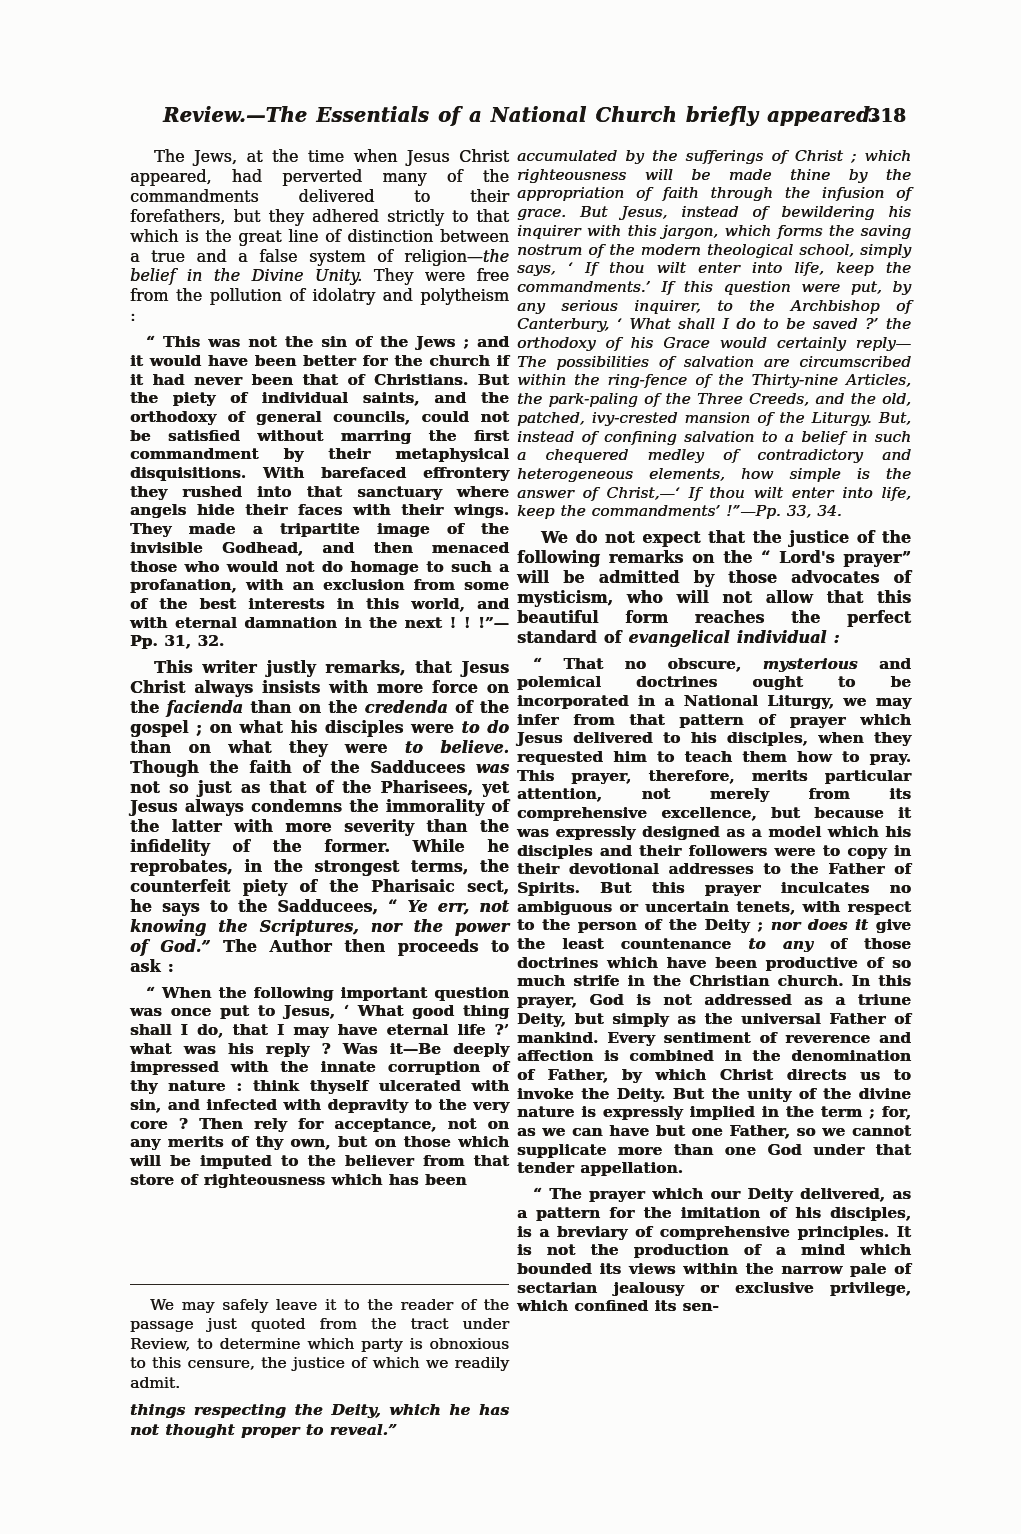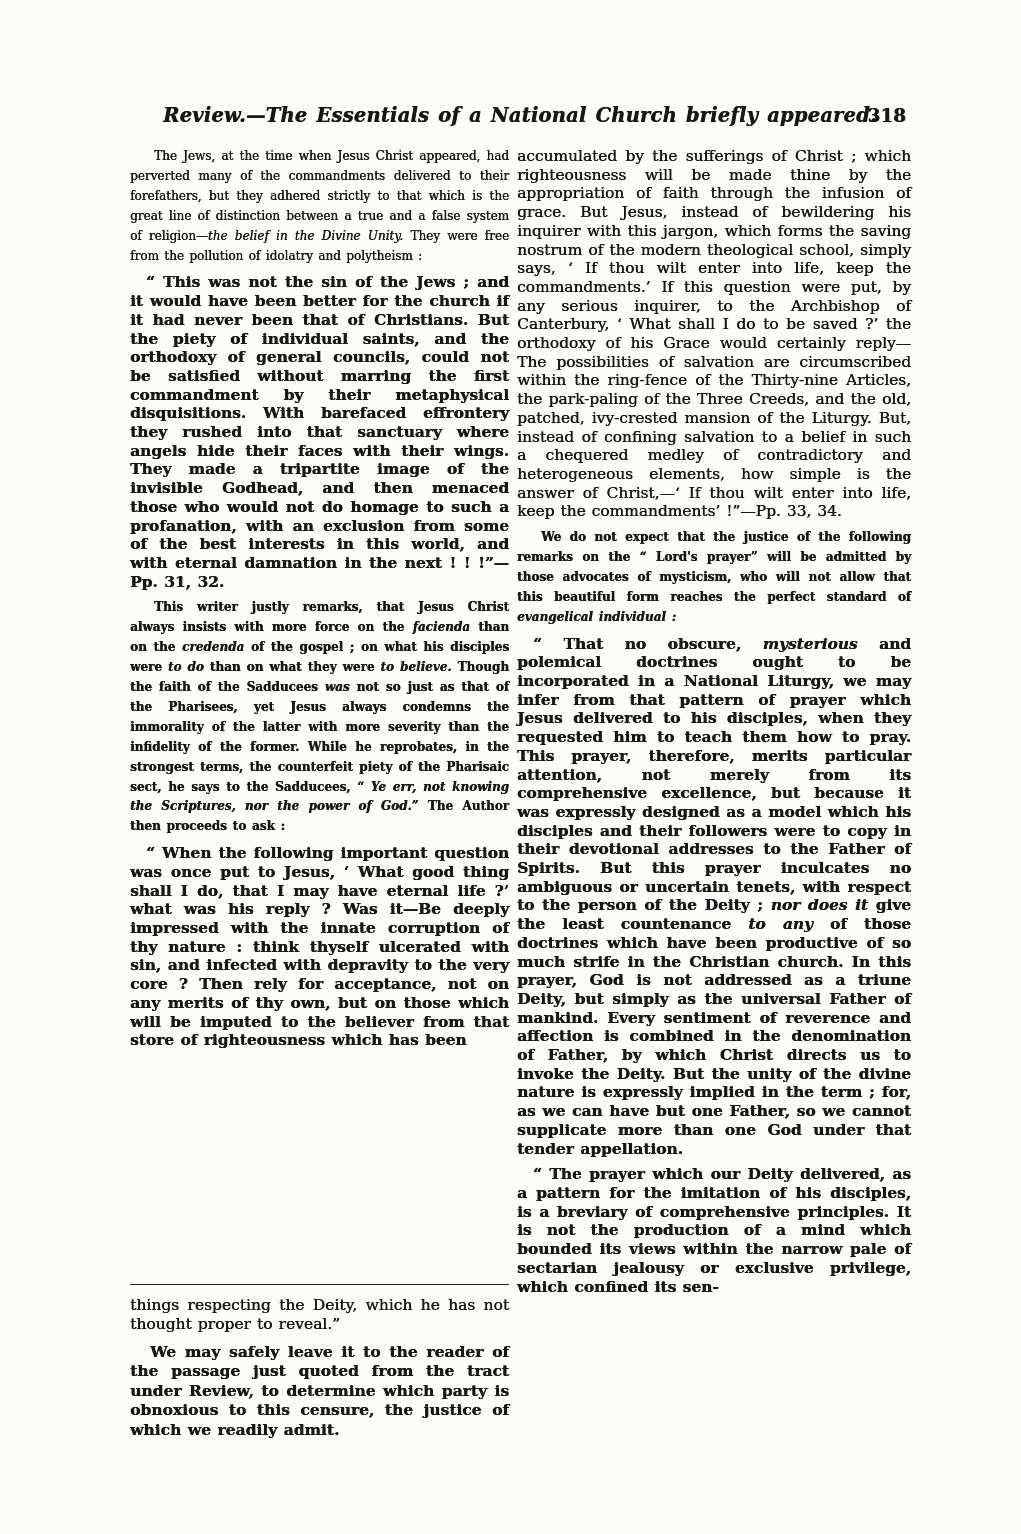--- a/index.html
+++ b/index.html
@@ -62,7 +62,7 @@
   .para { margin: 0; }
   .para + .para { margin-top: 7px; font-weight: bold; }
   .main {
-    font-size: 12px;
+    font-size: 16px;
     line-height: 19.9px;
     word-spacing: 1.6px;
     text-indent: 24px;

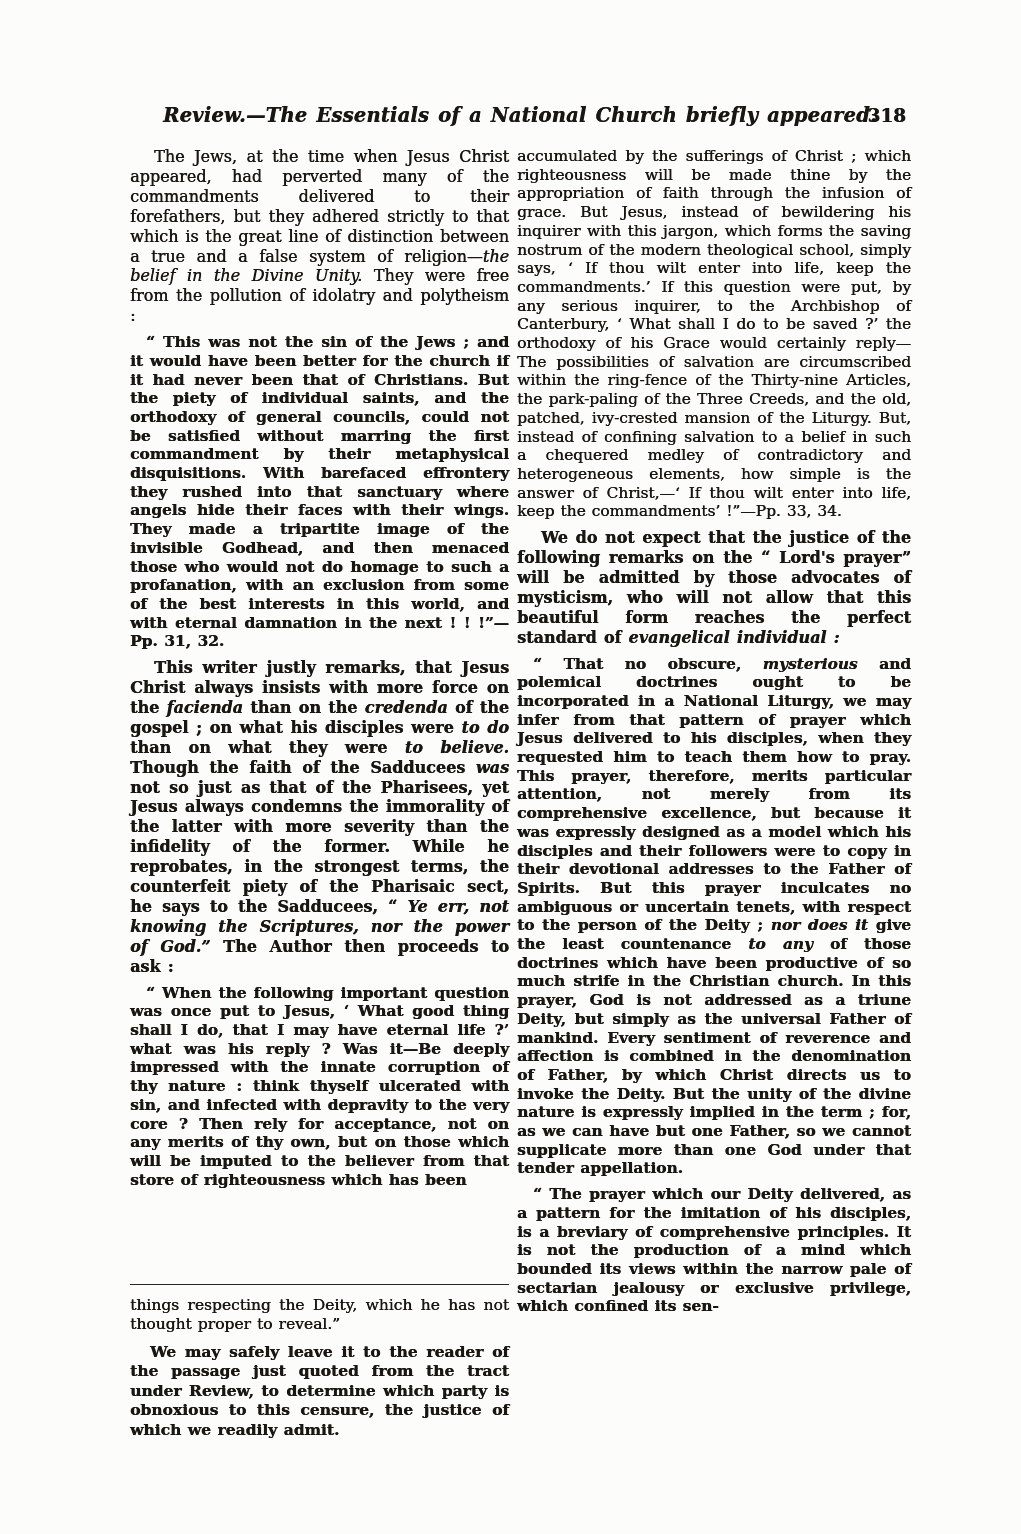--- a/index.html
+++ b/index.html
@@ -80,7 +80,7 @@
     text-indent: 0;
   }
   .footnote.indent { text-indent: 20px; }
-  .noindent { text-indent: 0 !important; }
+  .noindent { text-indent: 0 !important; font-style: italic; }
   .it { font-style: italic; }
   .footnote-block {
     margin-top: auto;

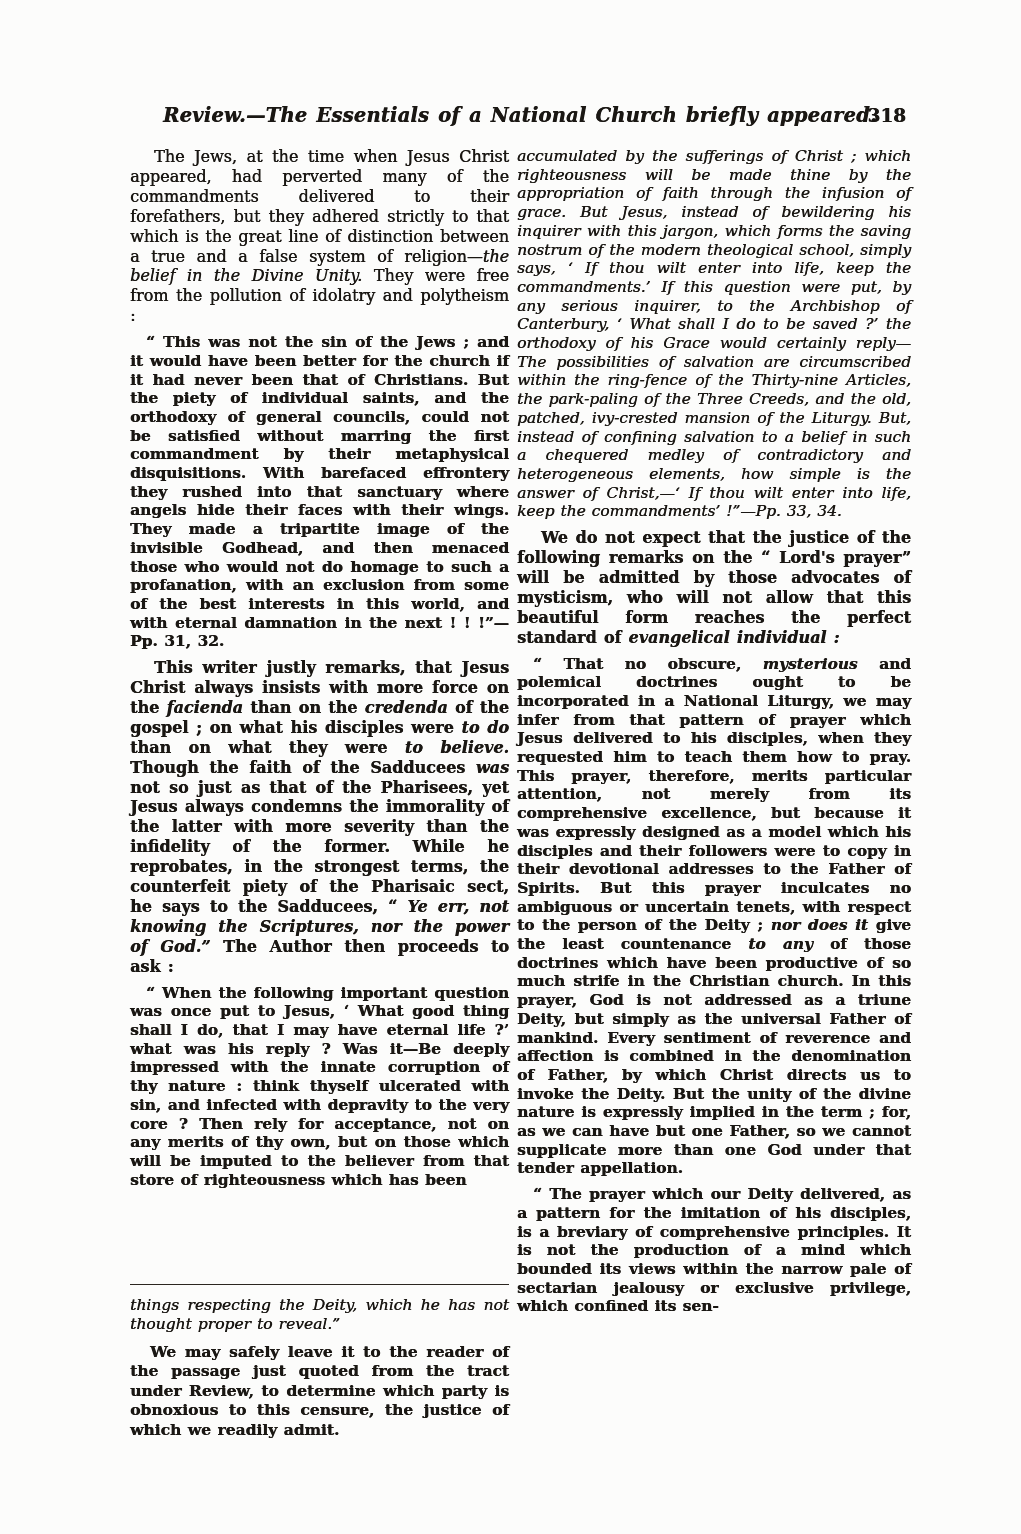--- a/index.html
+++ b/index.html
@@ -113,8 +113,8 @@
     <div class="footnote-block">
       <hr class="fn-rule">
       <div id="col-left-footnote">
+          <p class="para footnote indent"><span>We may safely leave it to the reader of the passage just quoted from the tract under Review, to determine which party is obnoxious to this censure, the justice of which we readily admit.</span></p>
           <p class="para footnote noindent"><span>things respecting the Deity, which he has not thought proper to reveal.”</span></p>
-          <p class="para footnote indent"><span>We may safely leave it to the reader of the passage just quoted from the tract under Review, to determine which party is obnoxious to this censure, the justice of which we readily admit.</span></p>
         </div>
     </div>
   </div>

